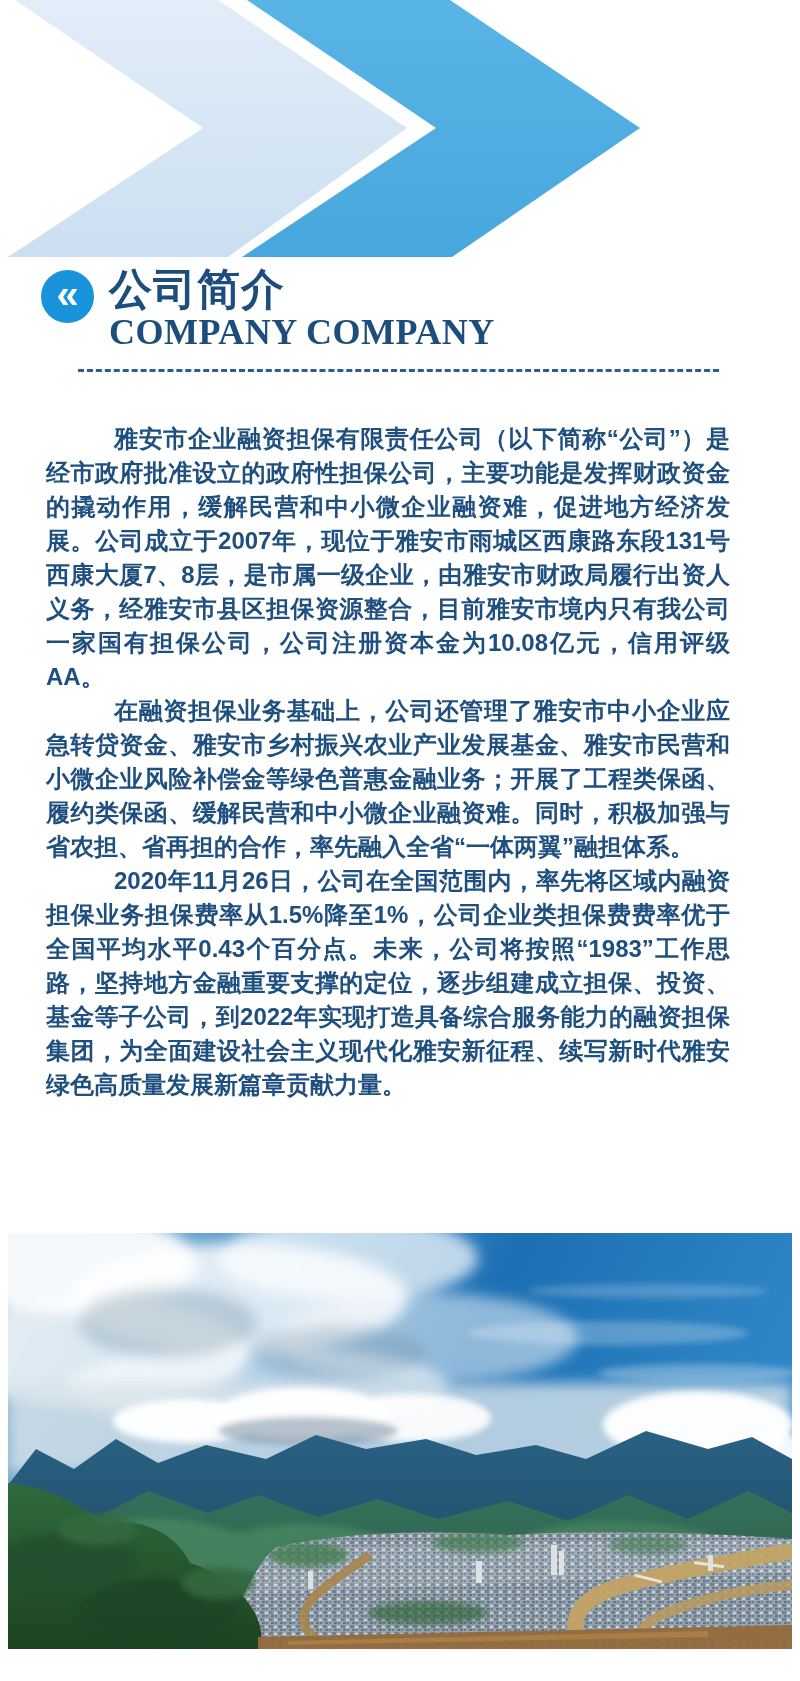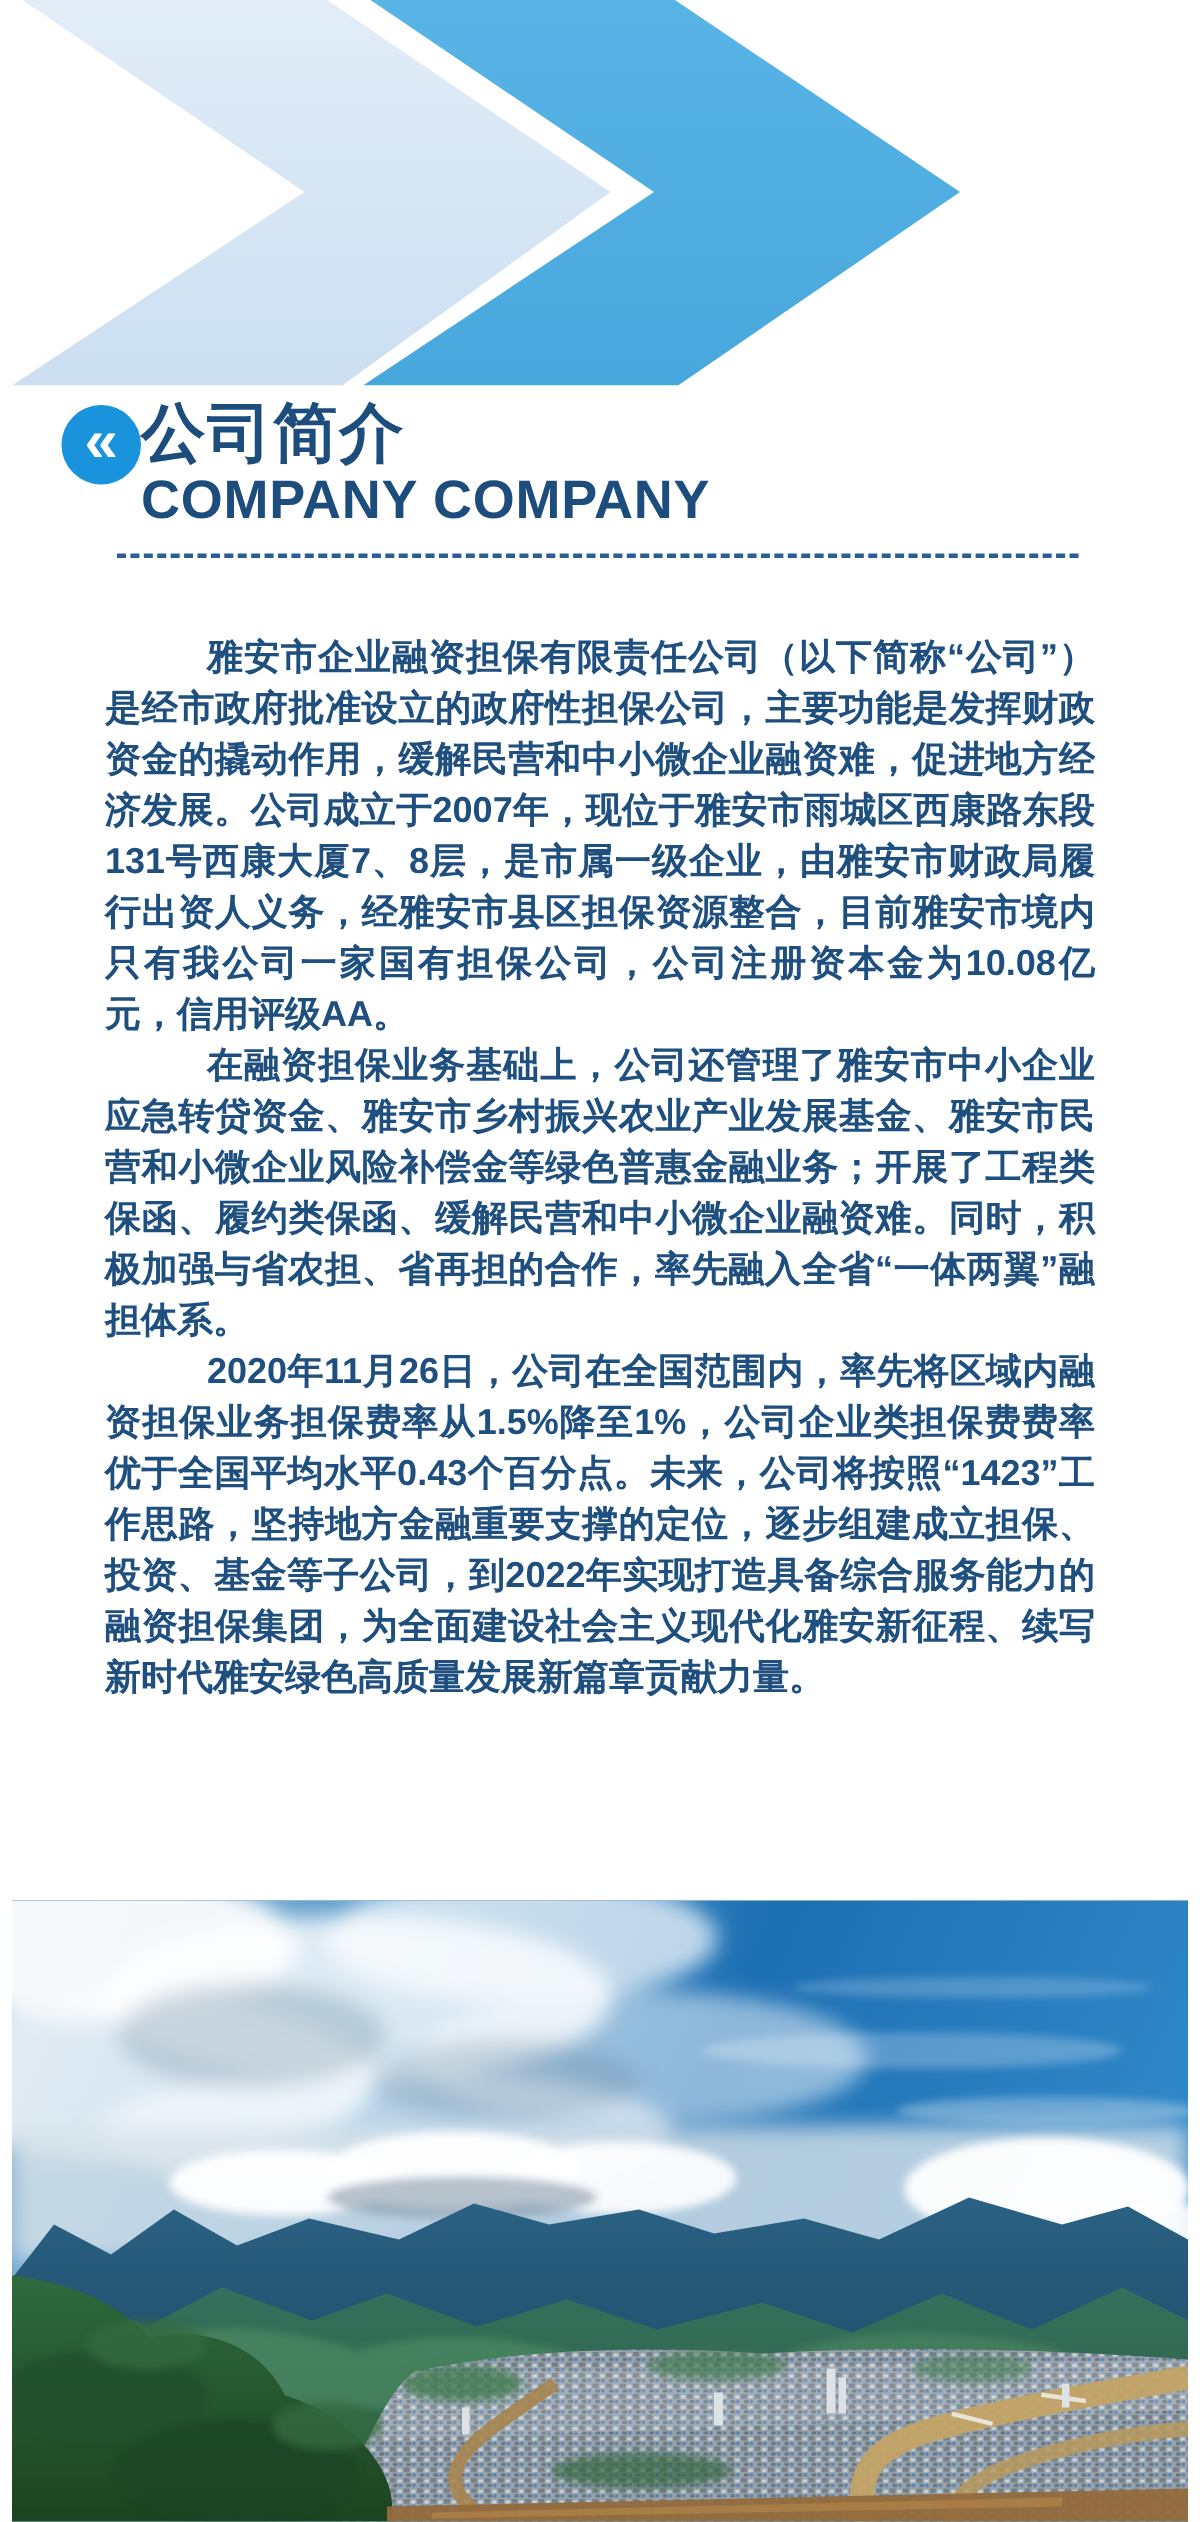--- a/index.html
+++ b/index.html
@@ -24,7 +24,7 @@
     color:#ffffff;font-size:40px;font-weight:bold;line-height:1;
     transform:translateY(-3px);
   }
-  .titles{}
+  .titles{margin-left:15px;font-family:Liberation Serif, serif;}
   .titles h1{
     margin:0;color:#1d4d7d;font-size:43px;line-height:47px;
     font-weight:bold;letter-spacing:1px;

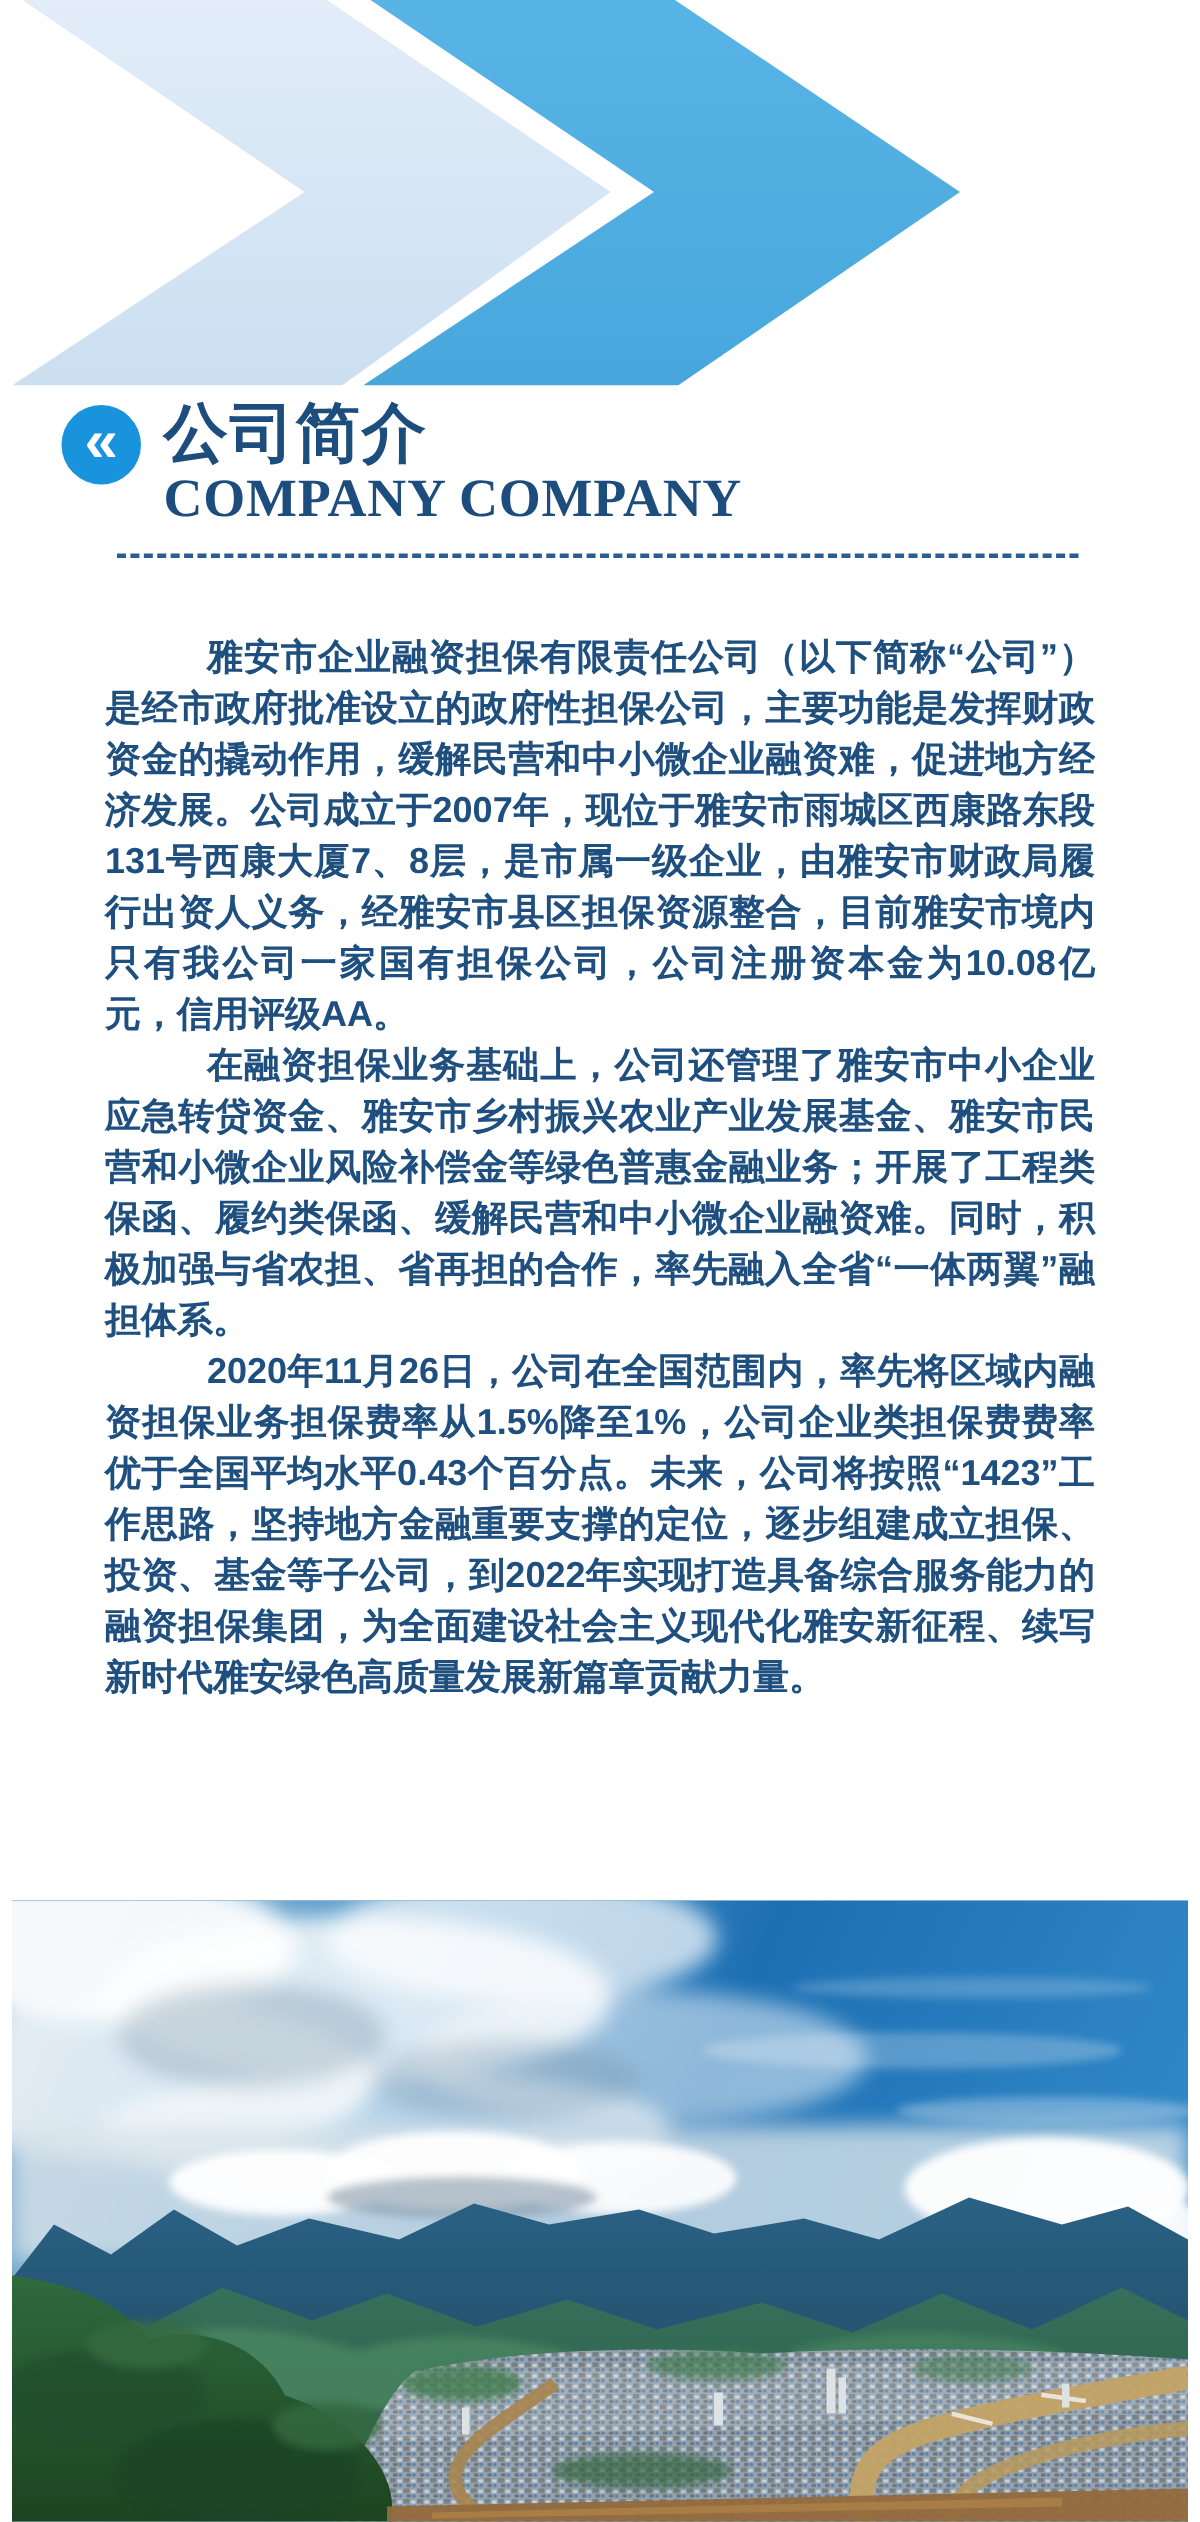--- a/index.html
+++ b/index.html
@@ -40,7 +40,7 @@
   }
   
   .content{
-    margin:50px 70px 0 70px;
+    margin:50px 70px 0 46px;
     color:#1e4f7f;
     font-size:24px;line-height:34px;font-weight:700;
     text-align:justify;

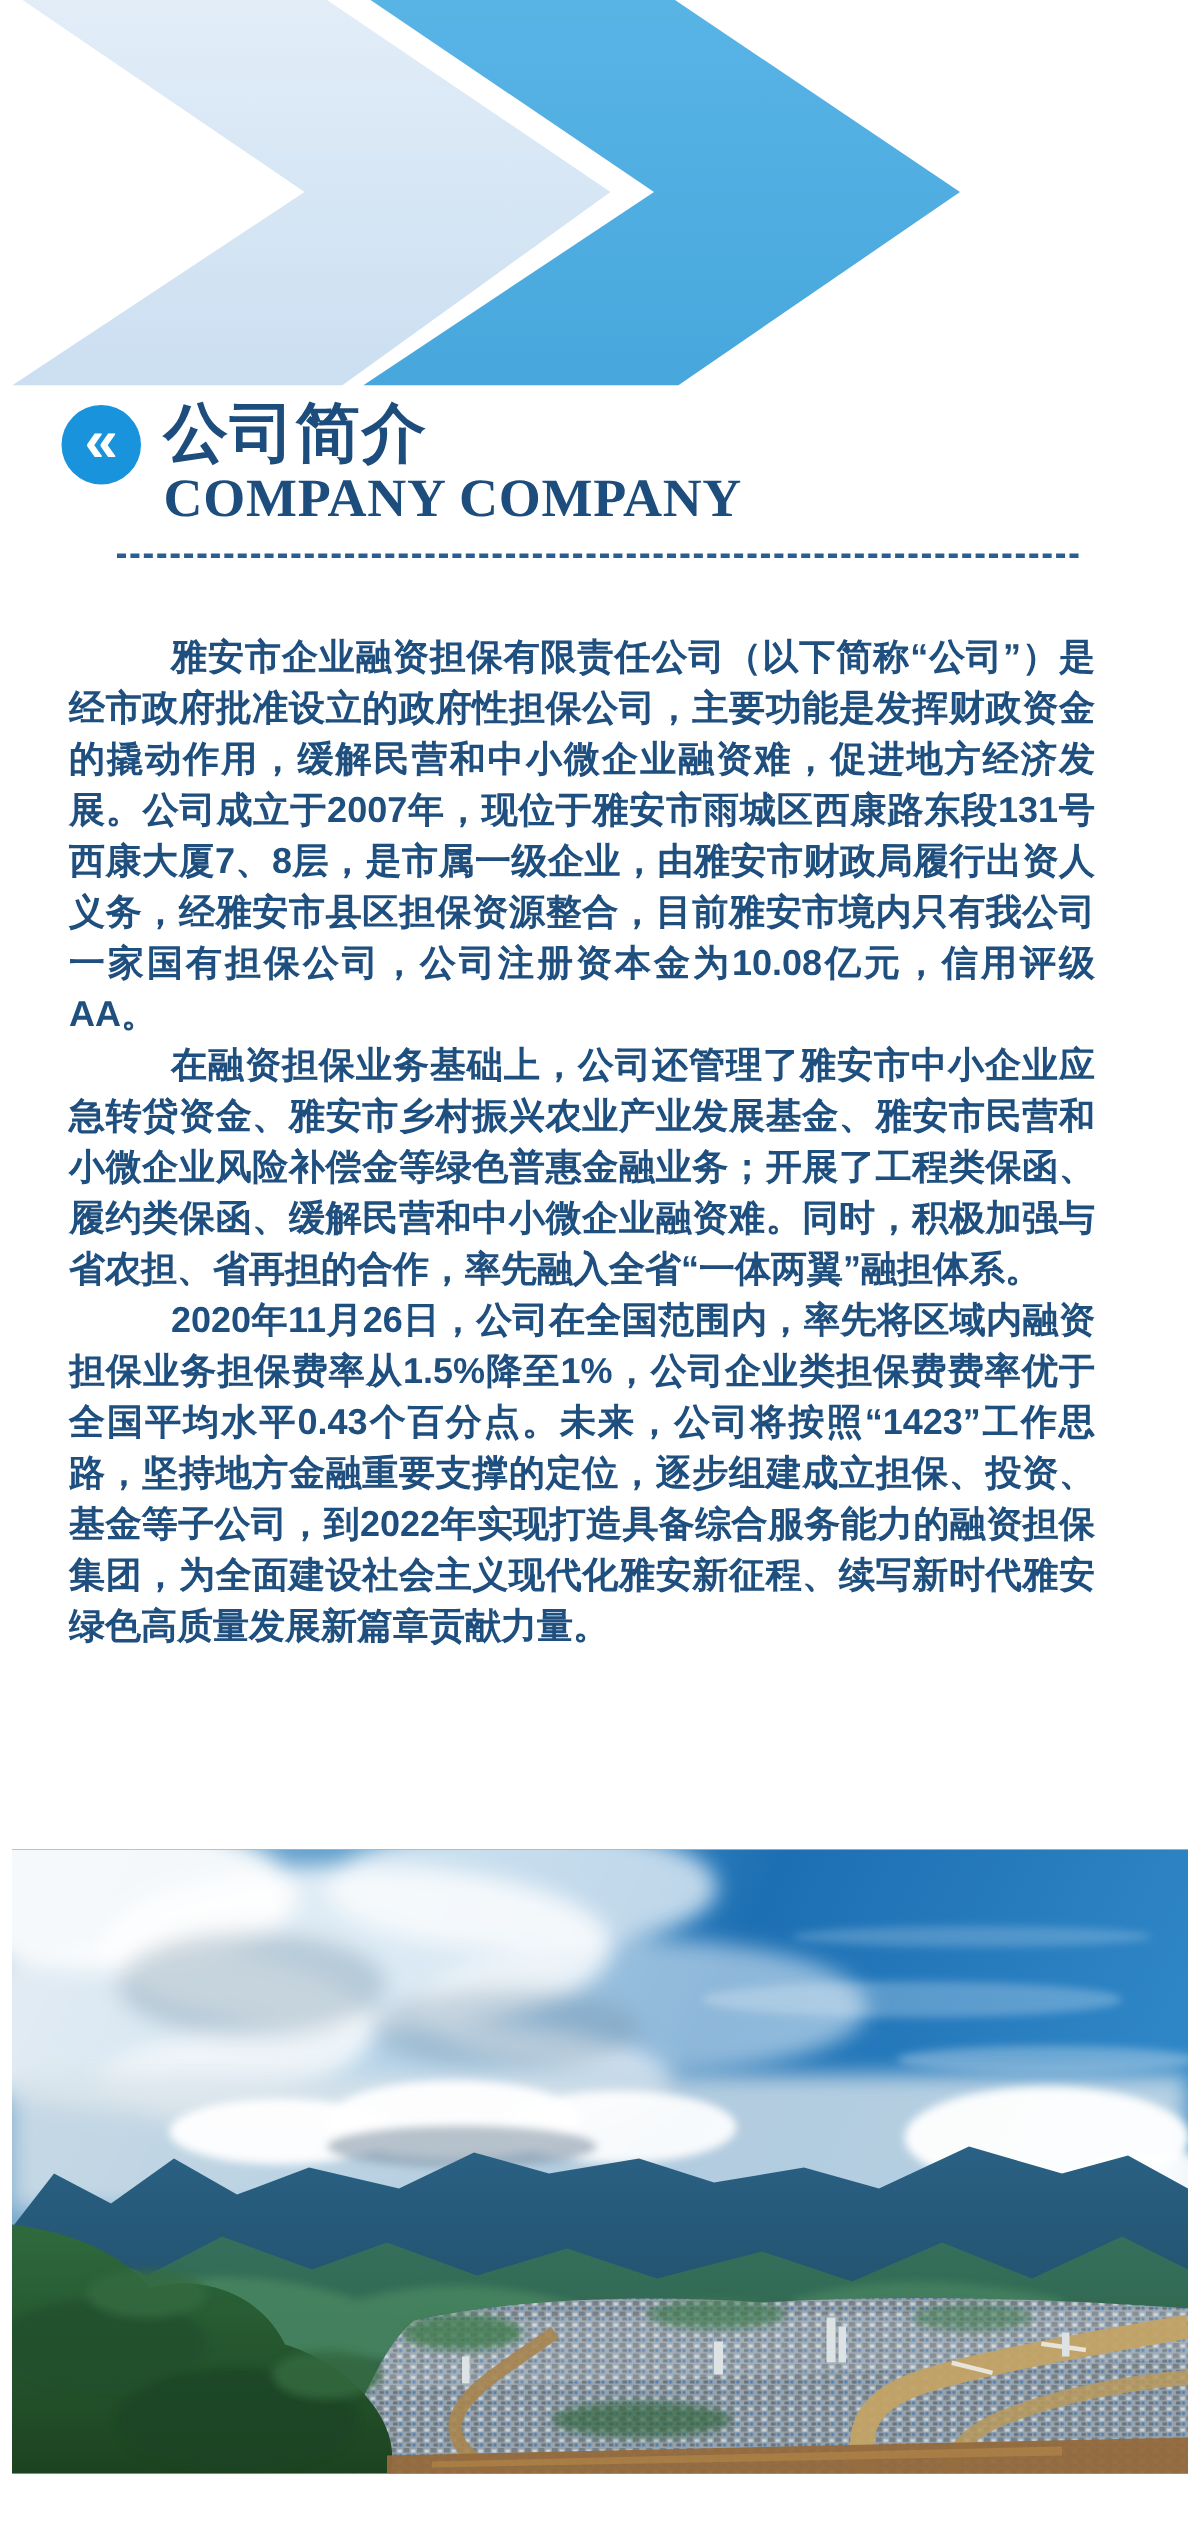--- a/index.html
+++ b/index.html
@@ -88,7 +88,7 @@
   <div class="content">
     <p>雅安市企业融资担保有限责任公司（以下简称“公司”）是经市政府批准设立的政府性担保公司，主要功能是发挥财政资金的撬动作用，缓解民营和中小微企业融资难，促进地方经济发展。公司成立于2007年，现位于雅安市雨城区西康路东段131号西康大厦7、8层，是市属一级企业，由雅安市财政局履行出资人义务，经雅安市县区担保资源整合，目前雅安市境内只有我公司一家国有担保公司，公司注册资本金为10.08亿元，信用评级AA。</p>
     <p>在融资担保业务基础上，公司还管理了雅安市中小企业应急转贷资金、雅安市乡村振兴农业产业发展基金、雅安市民营和小微企业风险补偿金等绿色普惠金融业务；开展了工程类保函、履约类保函、缓解民营和中小微企业融资难。同时，积极加强与省农担、省再担的合作，率先融入全省“一体两翼”融担体系。</p>
-    <p>2020年11月26日，公司在全国范围内，率先将区域内融资担保业务担保费率从1.5%降至1%，公司企业类担保费费率优于全国平均水平0.43个百分点。未来，公司将按照“1423”工作思路，坚持地方金融重要支撑的定位，逐步组建成立担保、投资、基金等子公司，到2022年实现打造具备综合服务能力的融资担保集团，为全面建设社会主义现代化雅安新征程、续写新时代雅安绿色高质量发展新篇章贡献力量。</p>
+    <p>2020年11月26日，公司在全国范围内，率先将区域内融资担保业务担保费率从1.5%降至1%，公司企业类担保费费率优于全国平均水平0.43个百分点。未来，公司将按照“1983”工作思路，坚持地方金融重要支撑的定位，逐步组建成立担保、投资、基金等子公司，到2022年实现打造具备综合服务能力的融资担保集团，为全面建设社会主义现代化雅安新征程、续写新时代雅安绿色高质量发展新篇章贡献力量。</p>
   </div>
 
   <figure class="photo" style="margin-top:131px;margin-left:8px;margin-right:8px;margin-bottom:0;" title="Aerial view of Ya'an city in a river valley surrounded by green mountains under a blue sky with clouds">

